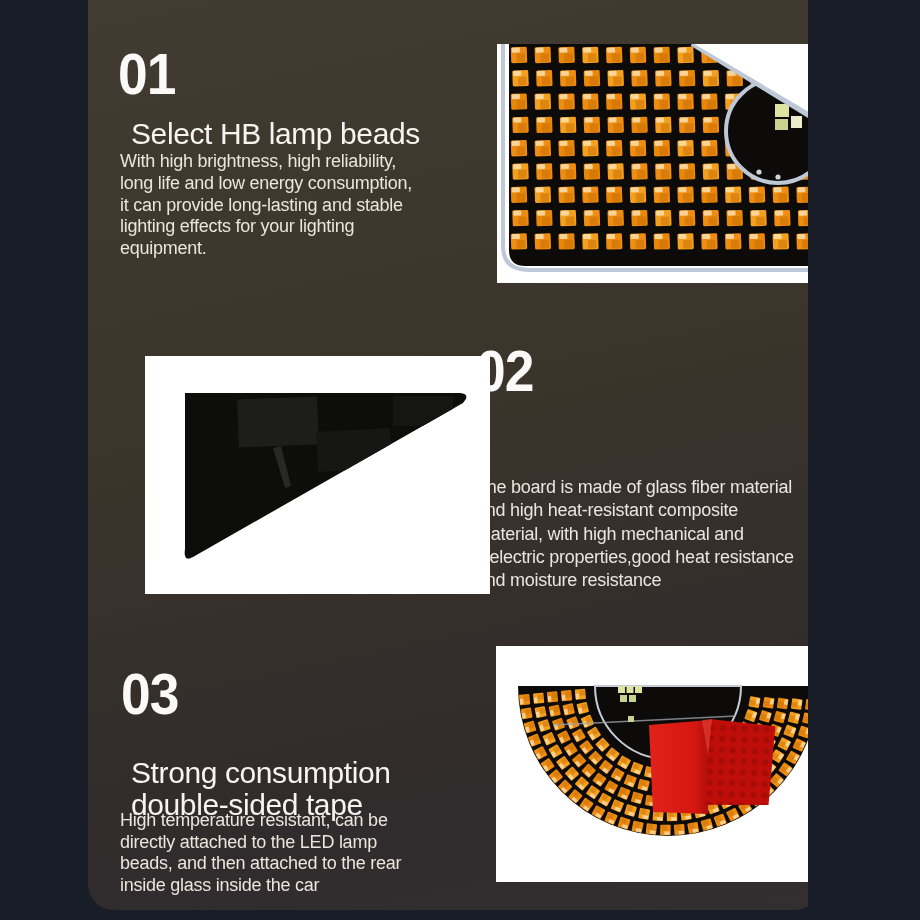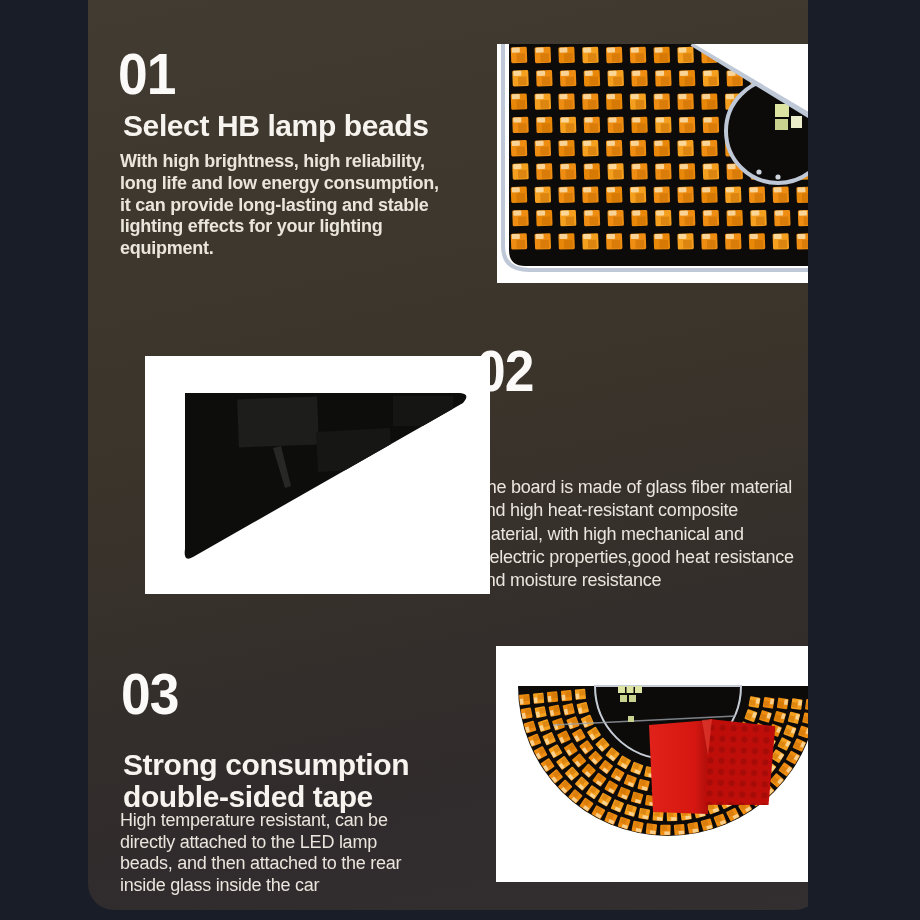--- a/index.html
+++ b/index.html
@@ -13,7 +13,7 @@
   .n1{left:118px;top:45px;}
   .n2{left:476px;top:342px;}
   .n3{left:121px;top:665px;}
-  .head{position:absolute;margin:4px;font-weight:700;color:#f7f4ef;font-size:30px;
+  .head{position:absolute;margin:12px;font-weight:400;color:#f7f4ef;font-size:30px;
         line-height:35px;white-space:pre-line;letter-spacing:-0.4px;}
   .h1{left:119px;top:104px;}
   .h3{left:119px;top:745px;line-height:32px;}

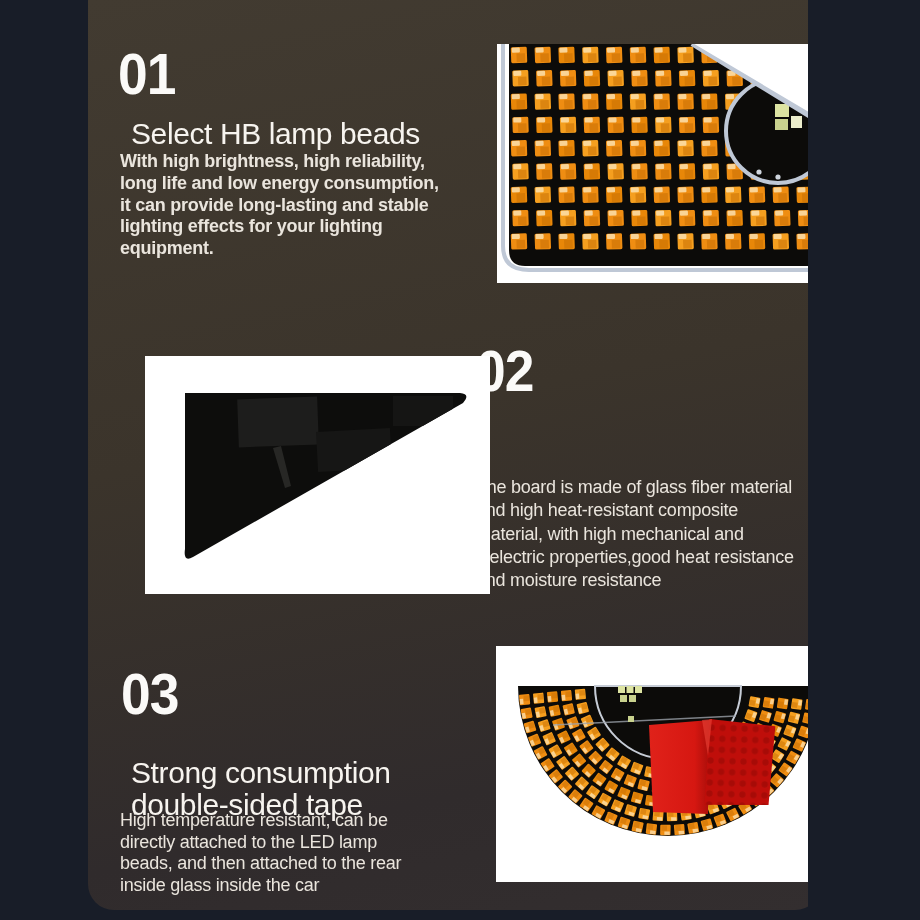--- a/index.html
+++ b/index.html
@@ -19,7 +19,7 @@
   .h3{left:119px;top:745px;line-height:32px;}
   .body{position:absolute;margin:0;color:#eae5dd;font-size:18px;line-height:21.8px;
         white-space:pre-line;letter-spacing:-0.25px;}
-  .b1{left:120px;top:151px;width:362px;font-weight:bold;}
+  .b1{left:120px;top:151px;width:362px;}
   .b2{left:476px;top:476px;width:364px;line-height:23.3px;}
   .b3{left:120px;top:810px;width:344px;line-height:21.5px;}
   .fig{position:absolute;background:#fff;}

